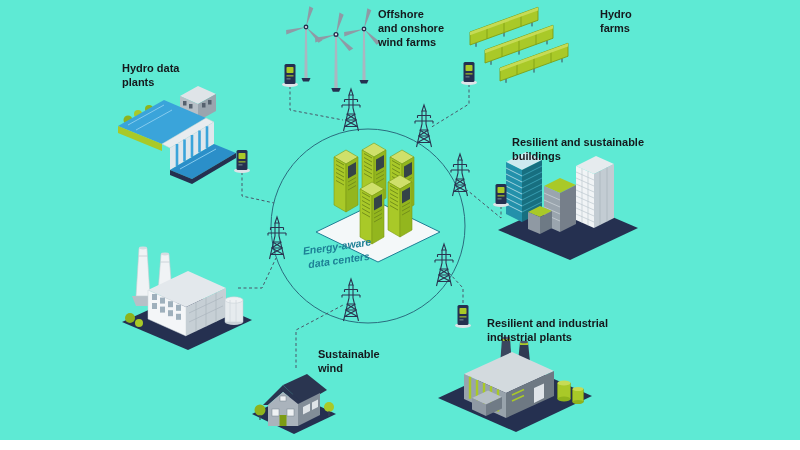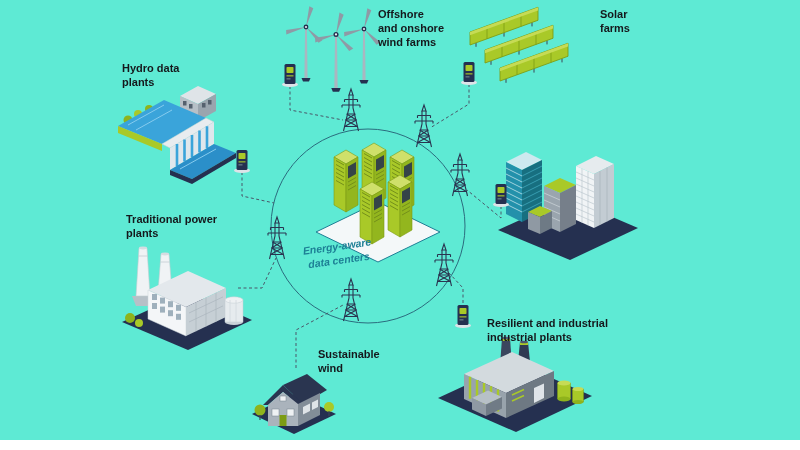--- a/index.html
+++ b/index.html
@@ -244,7 +244,7 @@
   </svg>
 
   <div class="lbl" style="left:378px; top:8px; width:66px">Offshore and onshore wind farms</div>
-  <div class="lbl" style="left:600px; top:8px; width:40px">Solar farms</div>
+  <div class="lbl" style="left:600px; top:8px; width:40px">Hydro farms</div>
   <div class="lbl" style="left:122px; top:62px; width:80px">Hydro data plants</div>
   <div class="lbl" style="left:126px; top:213px; width:105px">Traditional power plants</div>
   <div class="lbl" style="left:487px; top:317px; width:150px">Resilient and industrial industrial plants</div>

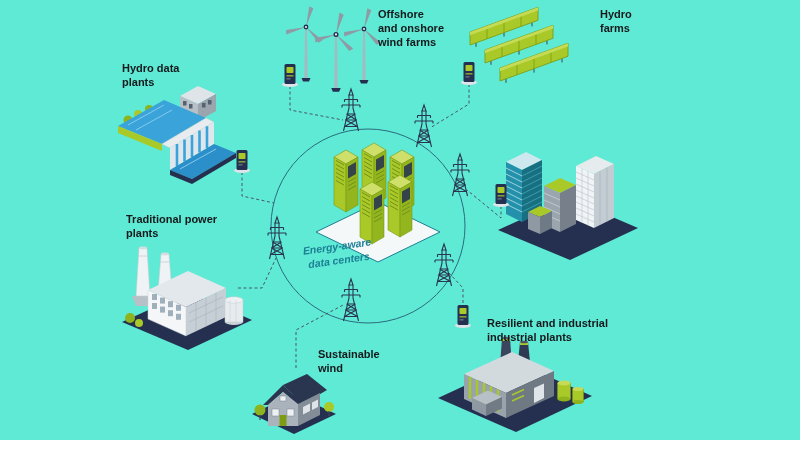--- a/index.html
+++ b/index.html
@@ -246,6 +246,7 @@
   <div class="lbl" style="left:378px; top:8px; width:66px">Offshore and onshore wind farms</div>
   <div class="lbl" style="left:600px; top:8px; width:40px">Hydro farms</div>
   <div class="lbl" style="left:122px; top:62px; width:80px">Hydro data plants</div>
+  <div class="lbl" style="left:512px; top:136px; width:142px">Resilient and sustainable buildings</div>
   <div class="lbl" style="left:126px; top:213px; width:105px">Traditional power plants</div>
   <div class="lbl" style="left:487px; top:317px; width:150px">Resilient and industrial industrial plants</div>
   <div class="lbl" style="left:318px; top:348px; width:70px">Sustainable wind</div>

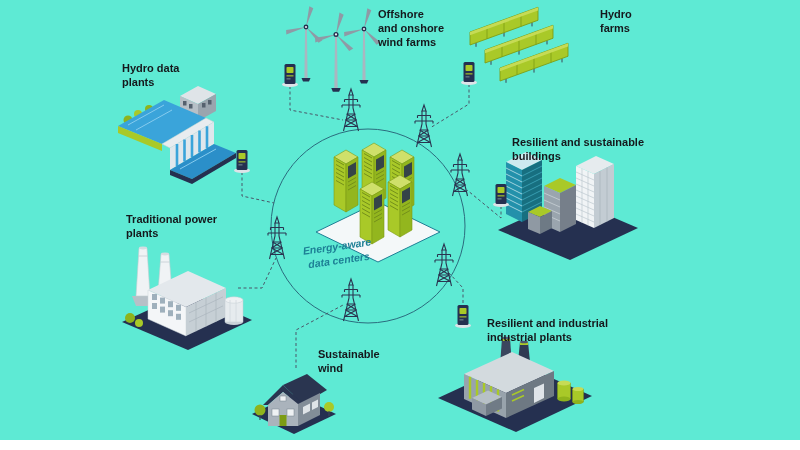--- a/index.html
+++ b/index.html
@@ -247,7 +247,6 @@
   <div class="lbl" style="left:600px; top:8px; width:40px">Hydro farms</div>
   <div class="lbl" style="left:122px; top:62px; width:80px">Hydro data plants</div>
   <div class="lbl" style="left:512px; top:136px; width:142px">Resilient and sustainable buildings</div>
-  <div class="lbl" style="left:126px; top:213px; width:105px">Traditional power plants</div>
   <div class="lbl" style="left:487px; top:317px; width:150px">Resilient and industrial industrial plants</div>
   <div class="lbl" style="left:318px; top:348px; width:70px">Sustainable wind</div>
   <div class="lbl-center" style="left:296px; top:240px; width:84px">Energy-aware data centers</div>

